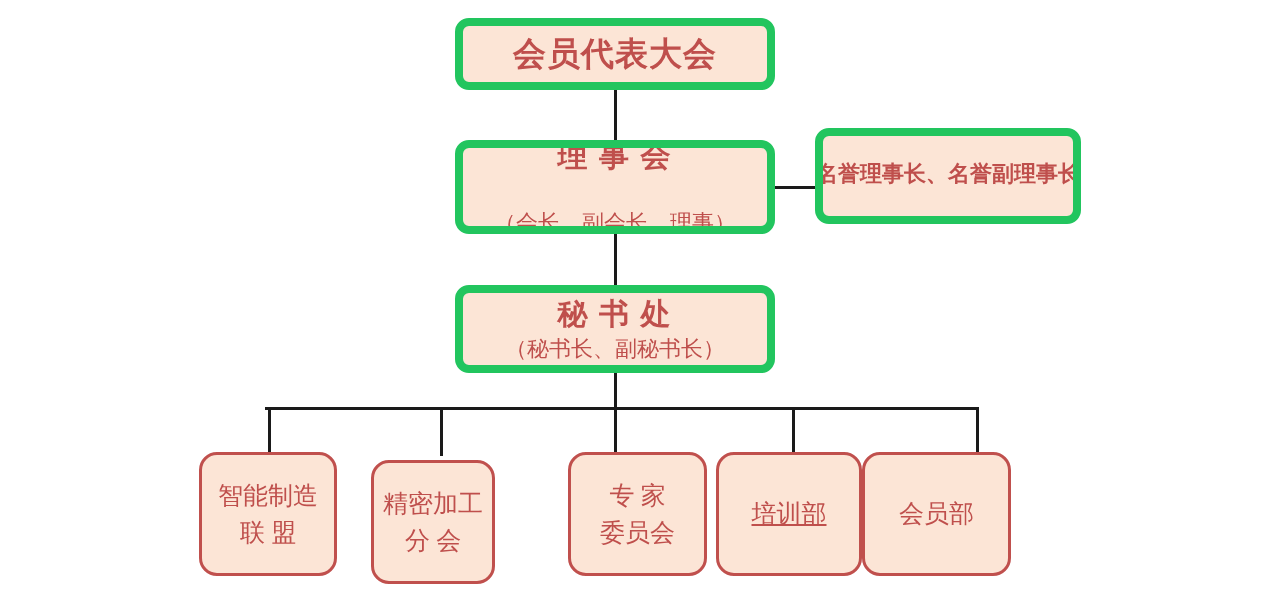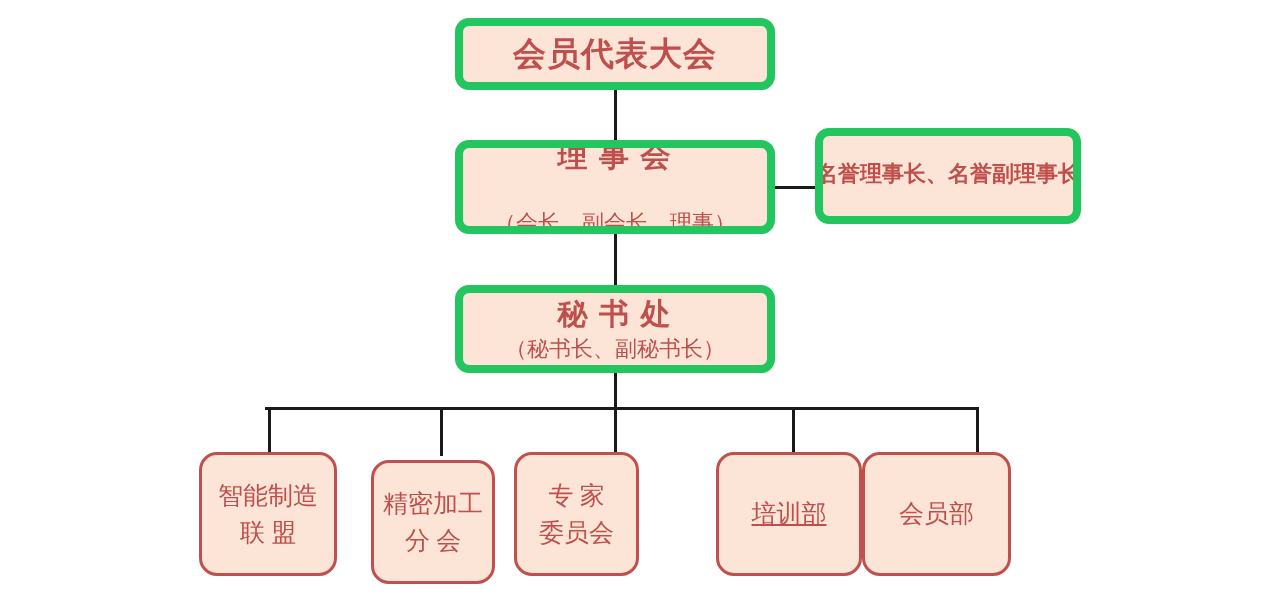--- a/index.html
+++ b/index.html
@@ -87,7 +87,7 @@
 
   #node-alliance { left: 199px; top: 452px; width: 138px; height: 124px; }
   #node-branch   { left: 371px; top: 452px; width: 124px; height: 124px; margin-top: 8px; }
-  #node-expert   { left: 514px; top: 452px; width: 125px; height: 124px; }
+  #node-expert   { left: 568px; top: 452px; width: 139px; height: 124px; }
   #node-training { left: 716px; top: 452px; width: 146px; height: 124px; text-decoration: underline; }
   #node-member   { left: 862px; top: 452px; width: 149px; height: 124px; }
 </style>

